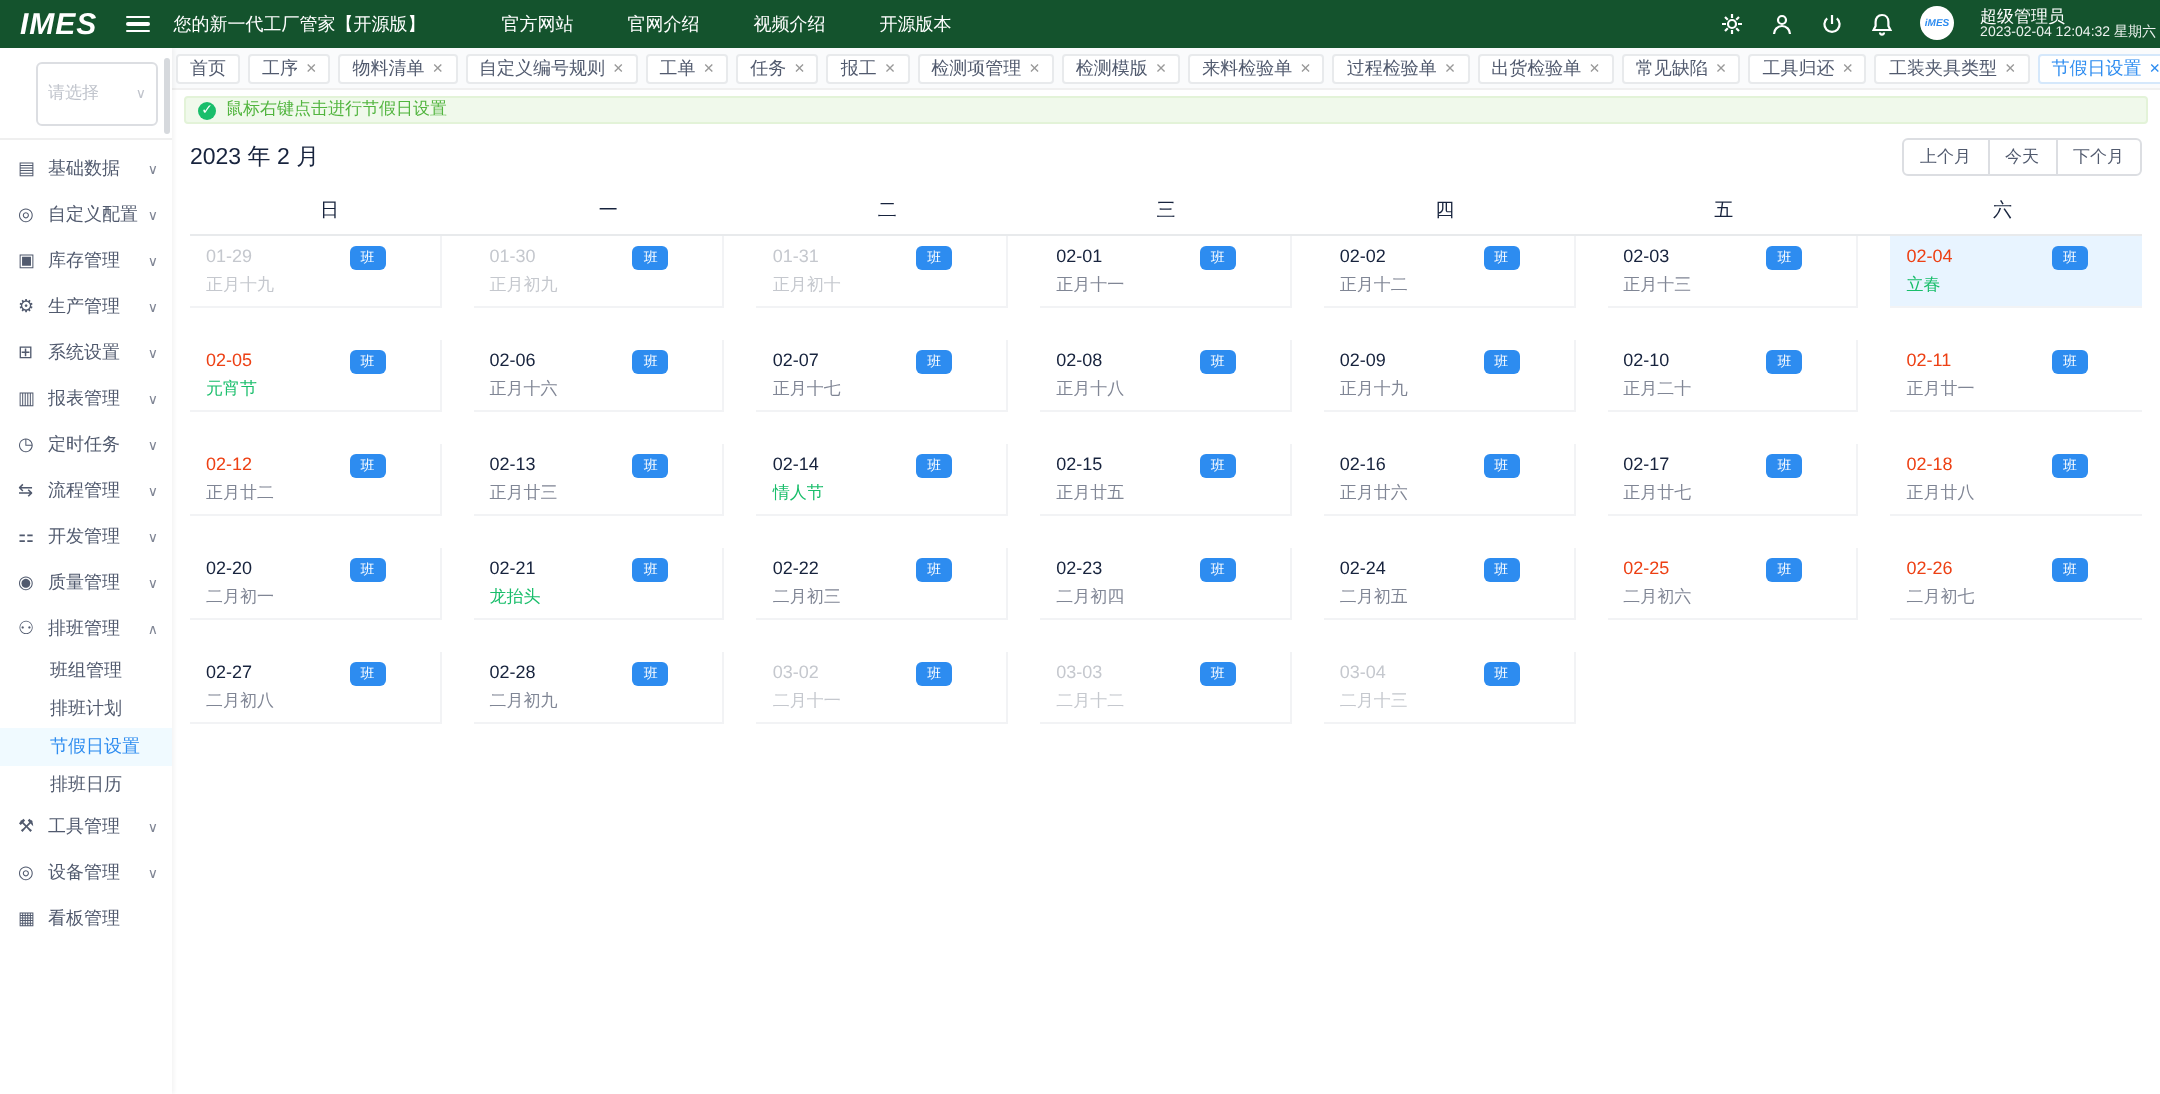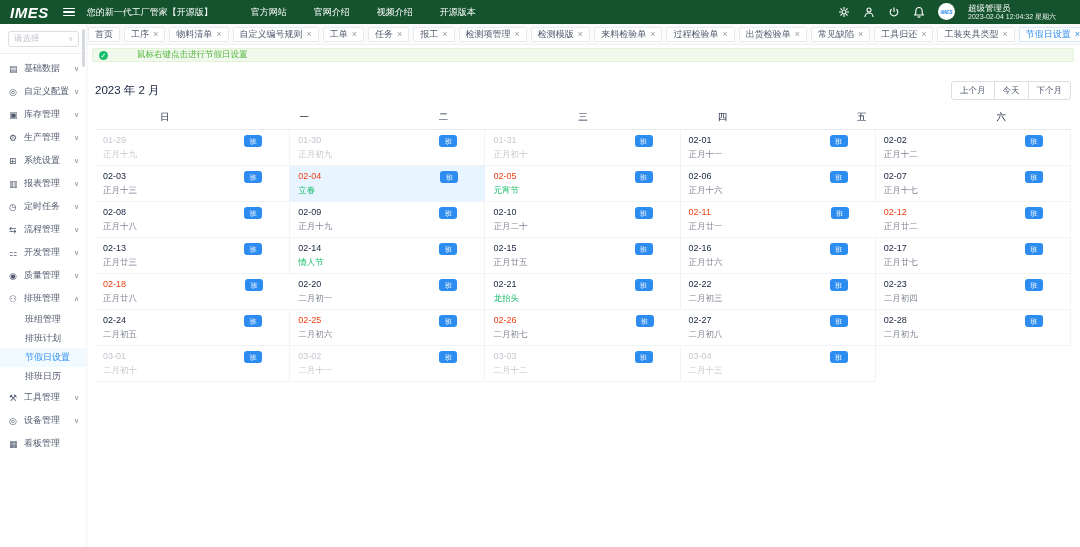--- a/index.html
+++ b/index.html
@@ -15,7 +15,7 @@
   .app-title { font-size:9px; }
   .top-links { display:flex; gap:27px; margin-left:38px; font-size:9px; }
   .top-link { cursor:pointer; }
-  .top-right { margin-left:auto; display:flex; align-items:center; gap:13px; padding-right:24px; }
+  .top-right { margin-left:auto; display:flex; align-items:center; gap:13px; padding-right:2px; }
   .top-icon { display:flex; cursor:pointer; }
   .avatar { width:17px; height:17px; border-radius:50%; background:#fff; color:#2d8cf0;
     font-size:5px; font-weight:800; font-style:italic; display:flex; align-items:center; justify-content:center; flex:none; }

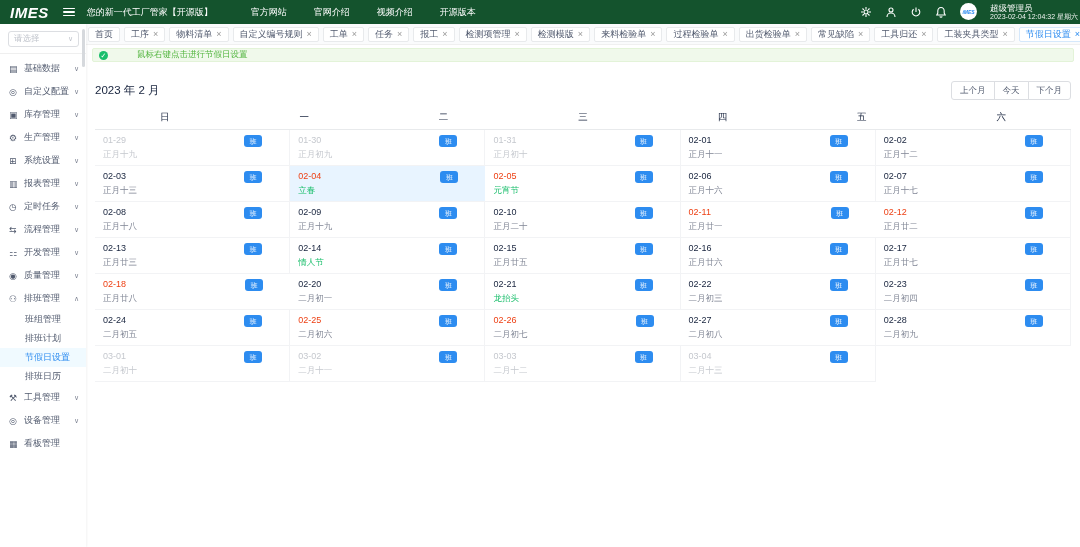--- a/index.html
+++ b/index.html
@@ -27,7 +27,7 @@
   .sidebar { position:fixed; top:24px; left:0; bottom:0; width:86px; background:#fff; z-index:10;
     box-shadow:1px 0 2px rgba(0,0,0,.05); }
   .side-scrollthumb { position:absolute; top:5px; right:1px; width:3px; height:38px; background:#d6d9dd; border-radius:2px; }
-  .side-select { margin:7px 7px 6px 8px; border:1px solid #dcdee2; border-radius:3px; height:16px;
+  .side-select { margin:7px 7px 6px 18px; border:1px solid #dcdee2; border-radius:3px; height:32px;
     display:flex; align-items:center; justify-content:space-between; padding:0 5px;
     color:#c0c4cc; font-size:8.5px; cursor:pointer; background:#fff; }
   .side-select .chev { font-size:7px; color:#c0c4cc; }

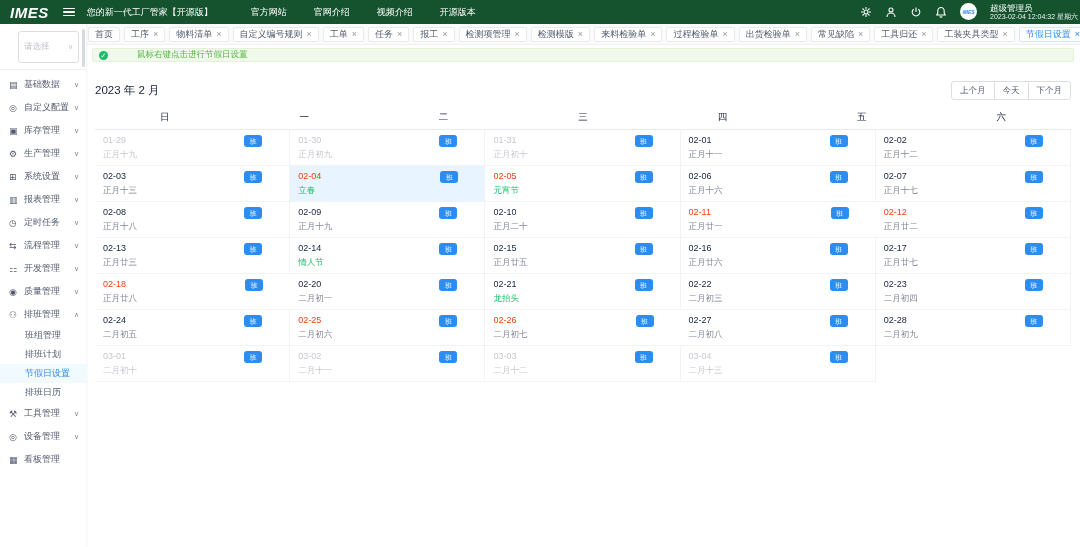--- a/index.html
+++ b/index.html
@@ -51,8 +51,8 @@
   .tab-close { margin-left:4px; font-size:9px; color:#999; cursor:pointer; line-height:1; }
   .tab.active .tab-close { color:#2d8cf0; }
 
-  .alert { margin:3px 6px 12px 6px; height:14px; background:#f0f9eb; border:1px solid #e3f3d8;
-    border-radius:2px; display:flex; align-items:center; padding:0 6px;gap:24px; }
+  .alert { margin:3px 6px 0 6px; height:14px; background:#f0f9eb; border:1px solid #e3f3d8;
+    border-radius:2px; display:flex; align-items:center; padding:0 6px; }
   .alert-icon { width:9px; height:9px; border-radius:50%; background:#19be6b; color:#fff;
     font-size:7px; line-height:9px; text-align:center; margin-right:5px; flex:none; }
   .alert-text { font-size:8.5px; color:#52b53f; }

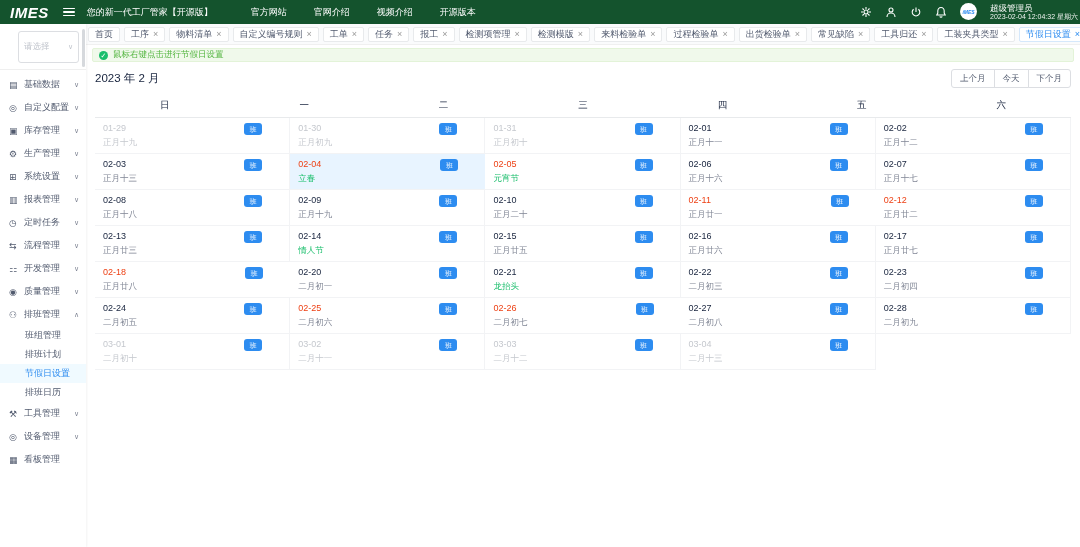--- a/index.html
+++ b/index.html
@@ -68,7 +68,7 @@
 
   .cal-head { display:grid; grid-template-columns:repeat(7,1fr); margin-top:9px; border-bottom:1px solid #e8eaec; }
   .cal-head div { text-align:center; font-size:9.5px; color:#17233d; padding:2px 0 5px 0; }
-  .cal-grid { display:grid; grid-template-columns:repeat(5,1fr); }
+  .cal-grid { display:grid; grid-template-columns:repeat(7,1fr);gap:16px; }
   .cal-cell { position:relative; height:36px; padding:5px 0 0 8px;
     border-right:1px solid #f2f3f5; border-bottom:1px solid #f2f3f5; cursor:pointer; }
   .cal-cell:nth-child(7n) { border-right:none; }

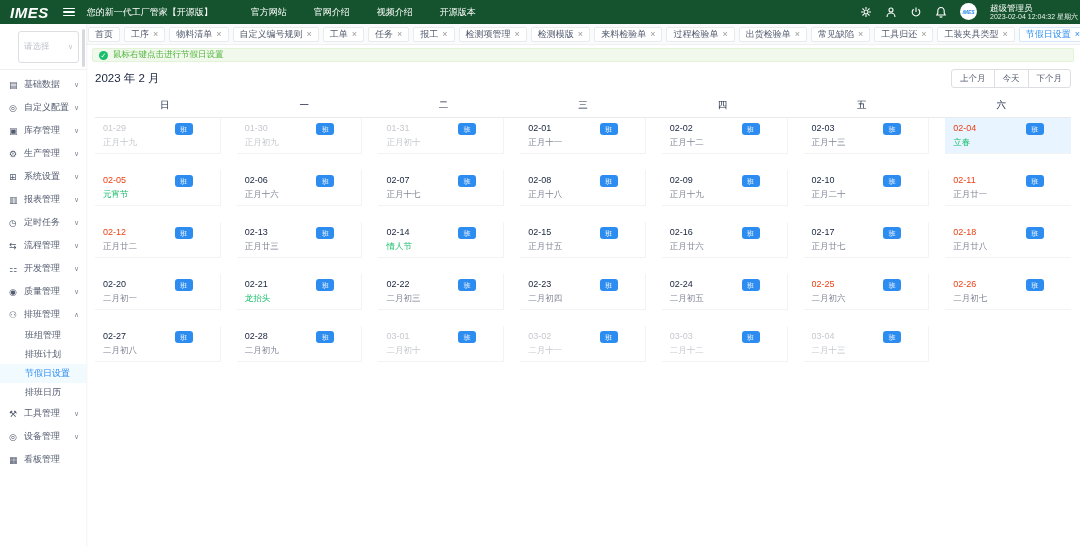--- a/index.html
+++ b/index.html
@@ -459,11 +459,6 @@
           <span class="badge">班</span>
         </div>
         <div class="cal-cell">
-          <div class="date dim">03-01</div>
-          <div class="lunar dim">二月初十</div>
-          <span class="badge">班</span>
-        </div>
-        <div class="cal-cell">
           <div class="date dim">03-02</div>
           <div class="lunar dim">二月十一</div>
           <span class="badge">班</span>

